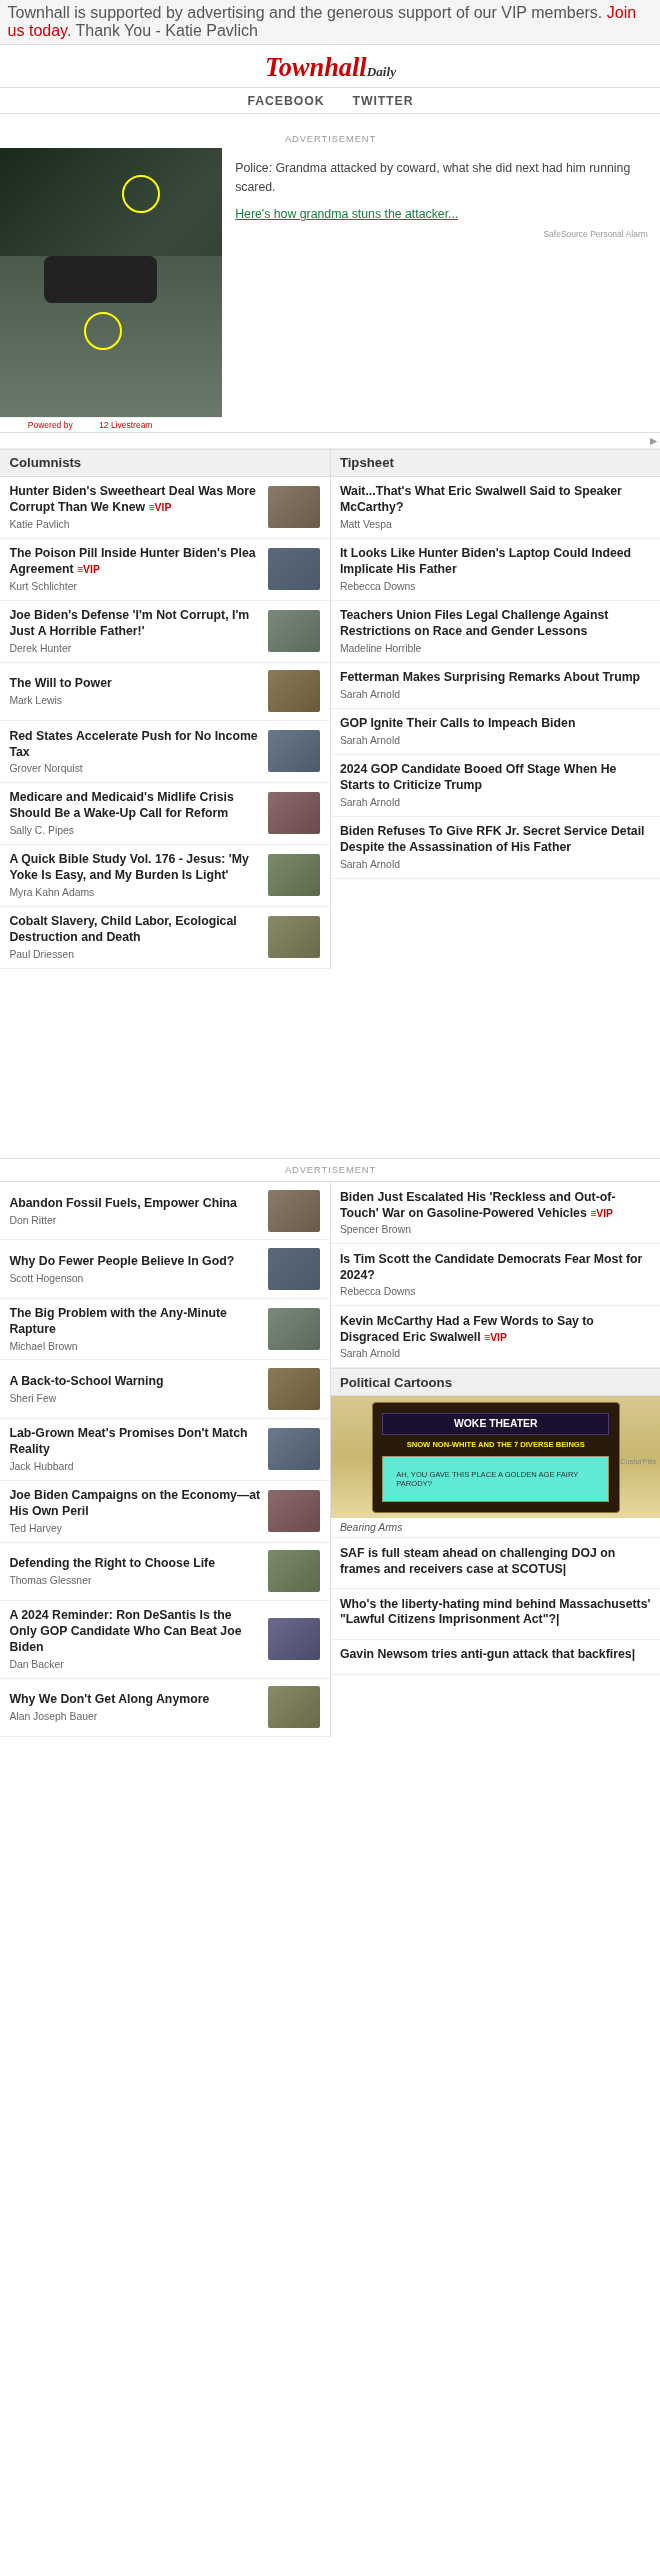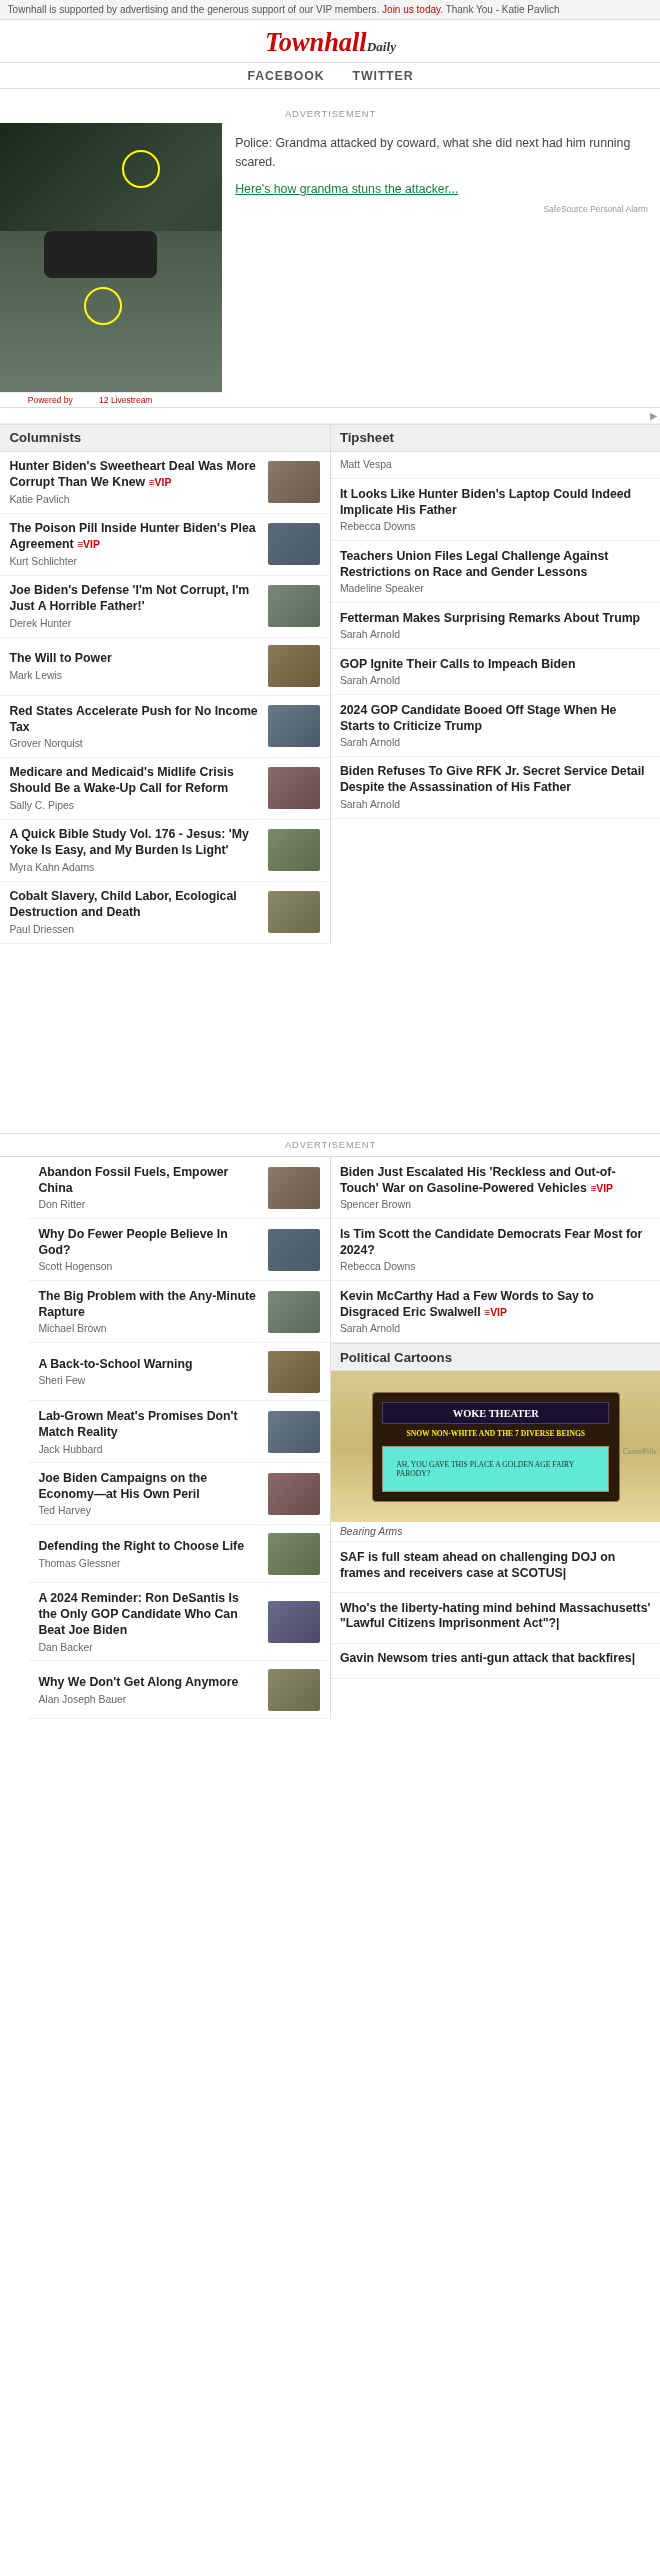--- a/index.html
+++ b/index.html
@@ -5,7 +5,7 @@
     * { box-sizing: border-box; margin: 0; padding: 0; }
     body { font-family: Arial, Helvetica, sans-serif; font-size: 12.3px; color: #222; background: #fff; width: 661px; }
     
-    .top-bar { background: #f5f5f5; padding: 3.8px 7.6px; font-size: 10px; color: #555; border-bottom: 0.9px solid #ddd; }
+    .top-bar { background: #f5f5f5; padding: 3.8px 7.6px; font-size: 16px; color: #555; border-bottom: 0.9px solid #ddd; }
     .top-bar a { color: #c00; text-decoration: none; }
     
     .site-header { text-align: center; padding: 7.6px 0 3.8px; }

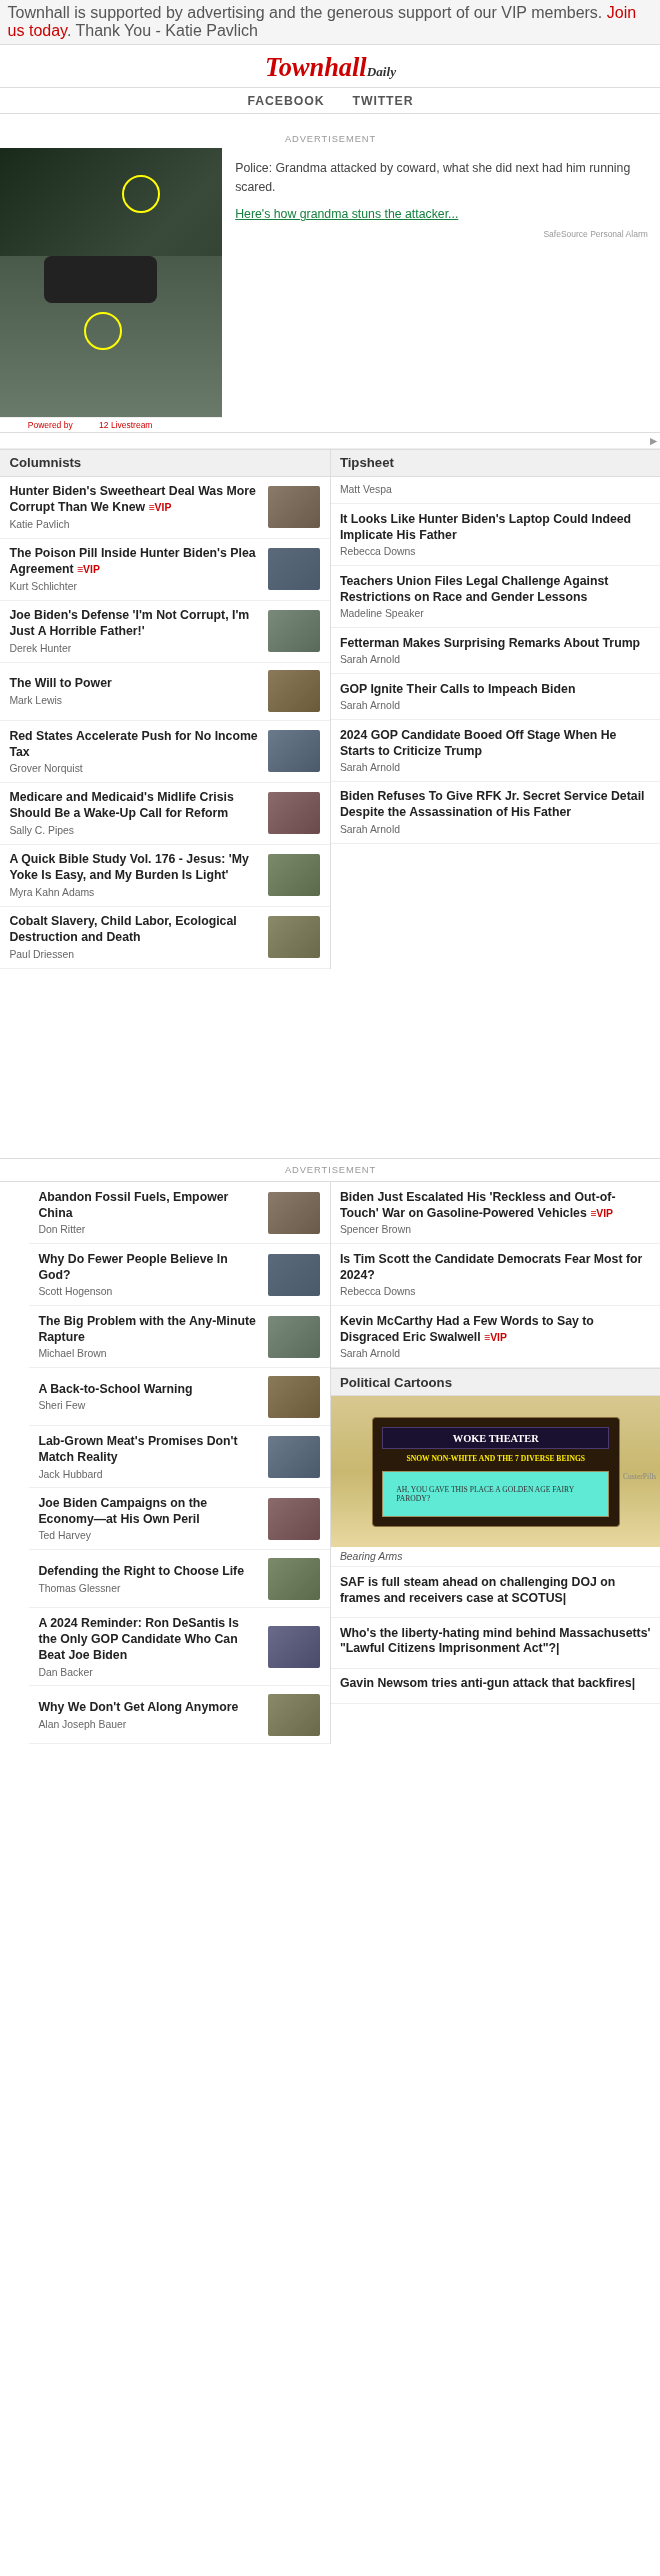--- a/index.html
+++ b/index.html
@@ -221,6 +221,7 @@
     <div class="col-header">Tipsheet</div>
 
     <div class="tipsheet-item">
+      <div class="tipsheet-title">Wait...That's What Eric Swalwell Said to Speaker McCarthy?</div>
       <div class="tipsheet-author">Matt Vespa</div>
     </div>
 

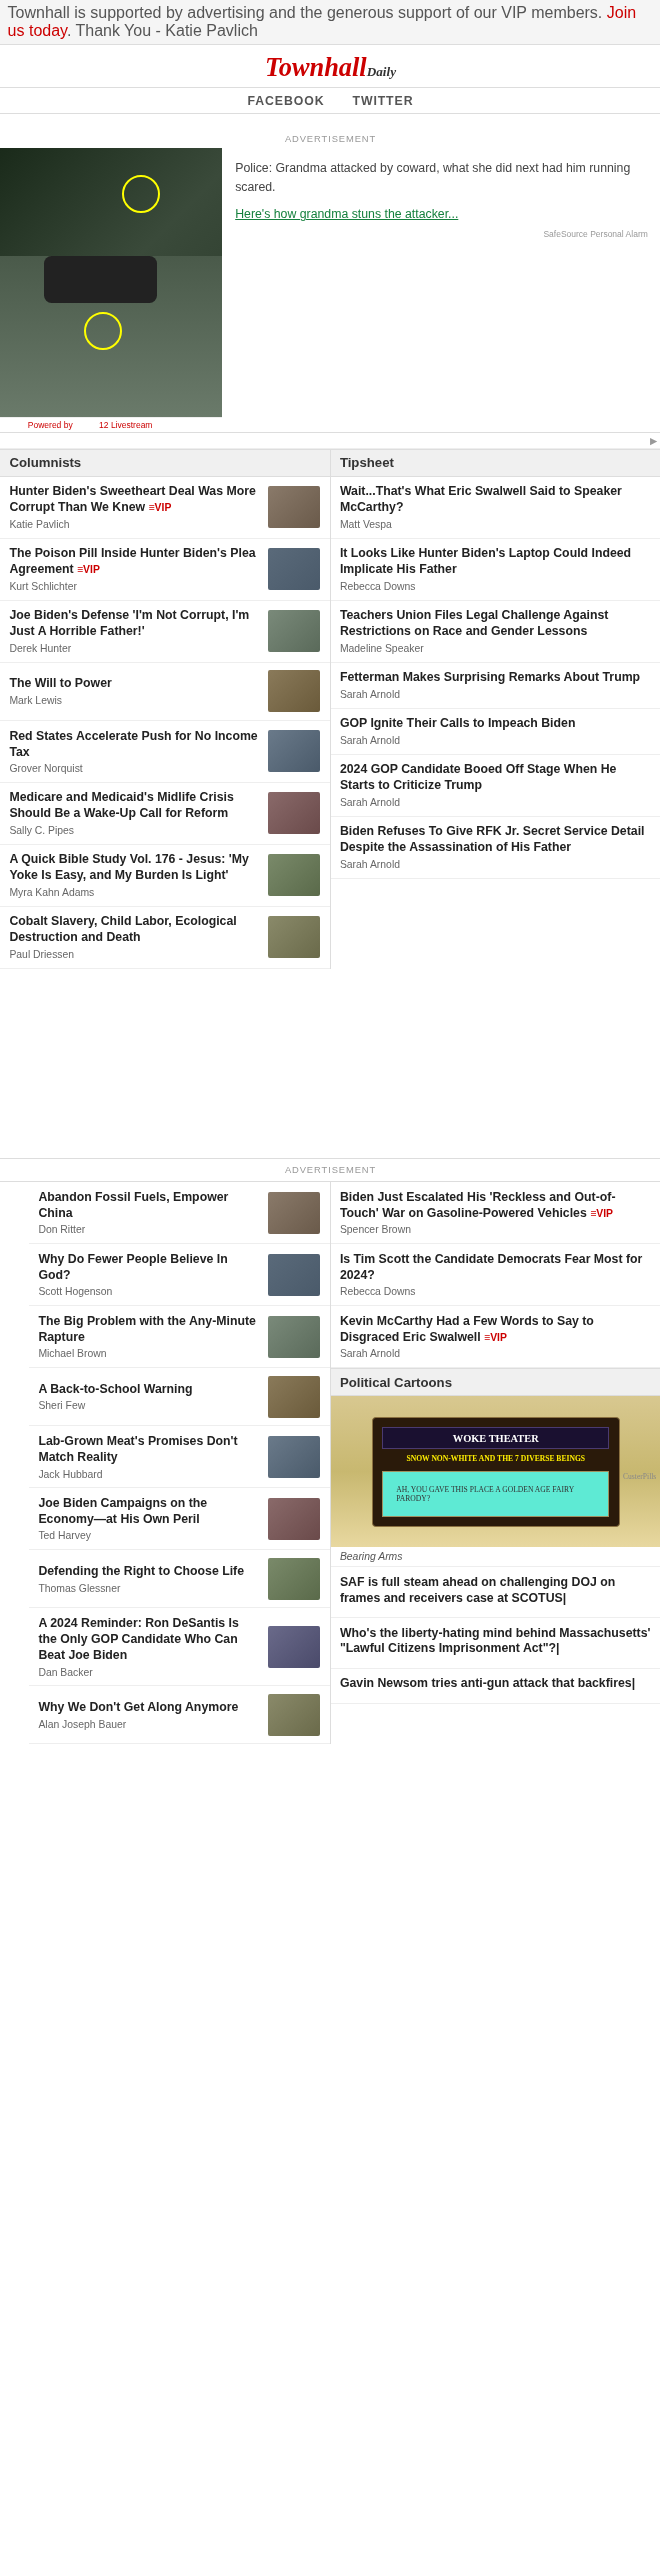--- a/index.html
+++ b/index.html
@@ -232,7 +232,7 @@
 
     <div class="tipsheet-item">
       <div class="tipsheet-title">Teachers Union Files Legal Challenge Against Restrictions on Race and Gender Lessons</div>
-      <div class="tipsheet-author">Madeline Speaker</div>
+      <div class="tipsheet-author">Madeline Horrible</div>
     </div>
 
     <div class="tipsheet-item">

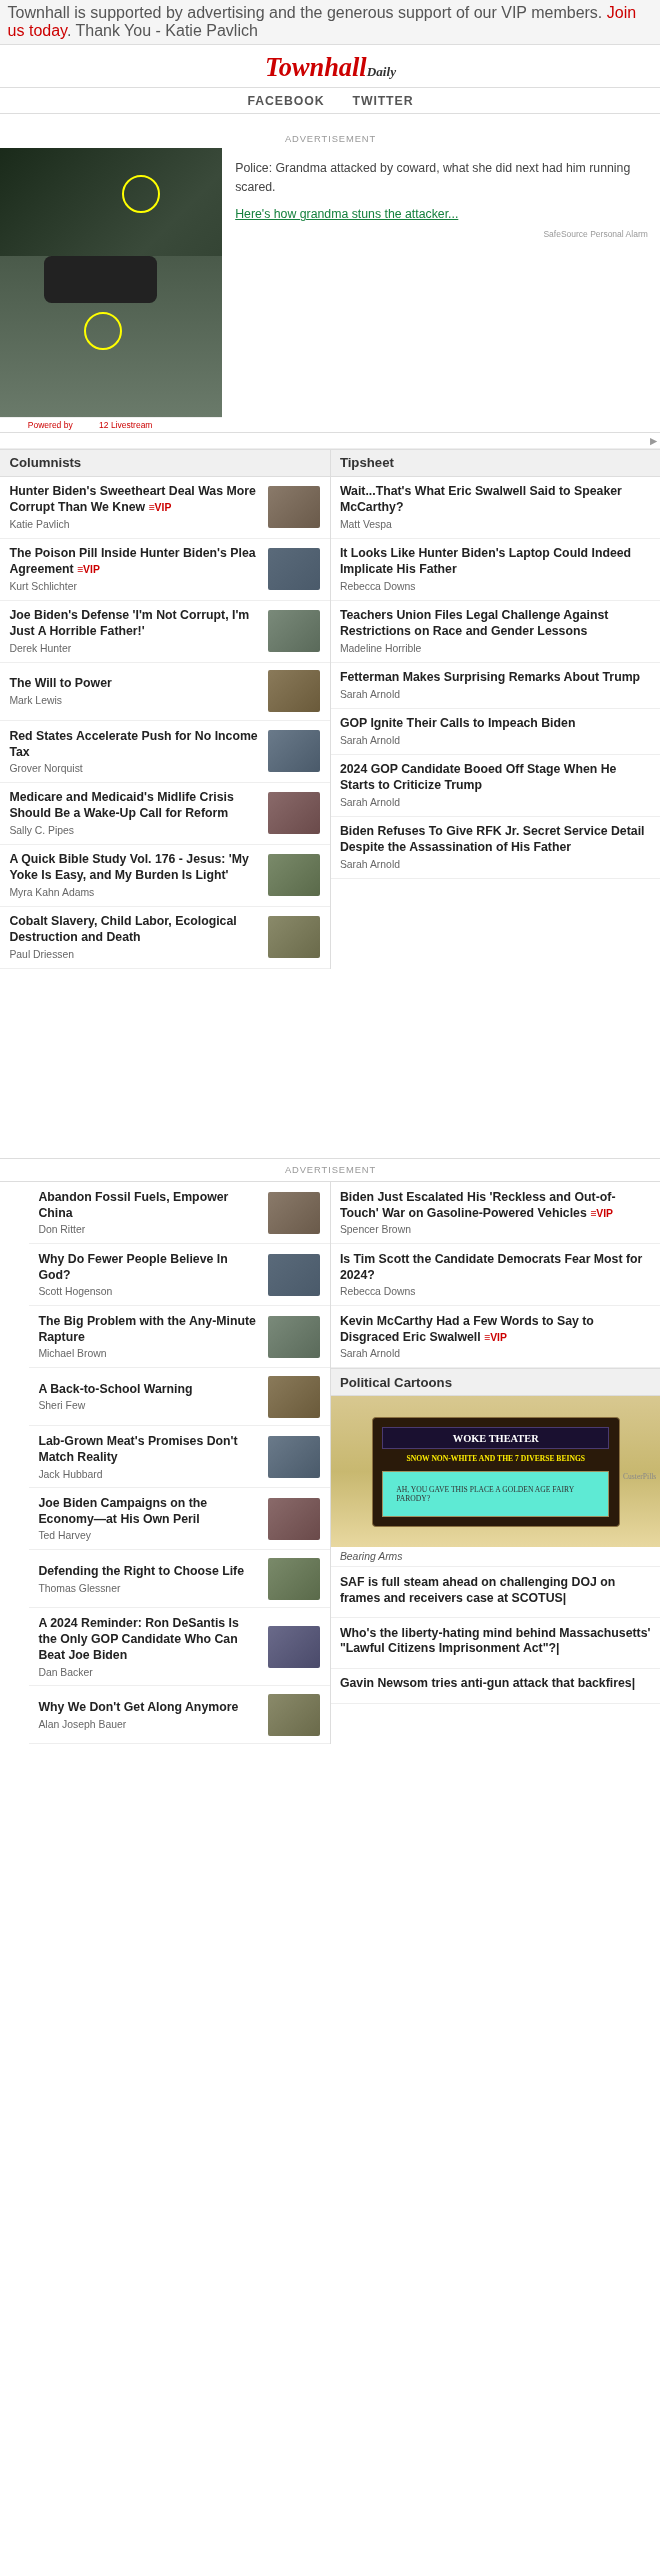--- a/index.html
+++ b/index.html
@@ -85,7 +85,7 @@
     .saf-item { padding: 7.6px 9.4px; border-bottom: 0.9px solid #eee; }
     .saf-title { font-size: 12.3px; font-weight: bold; color: #222; line-height: 1.3; margin-bottom: 2.8px; }
     
-    .bottom-article-item { display: flex; align-items: center; padding: 7.6px 9.4px; border-bottom: 0.9px solid #eee; gap: 7.6px; margin-left: 29px; }
+    .bottom-article-item { display: flex; align-items: center; padding: 7.6px 9.4px; border-bottom: 0.9px solid #eee; gap: 7.6px; }
     .bottom-article-left { flex: 1; min-width: 0; }
   </style>
 </head>

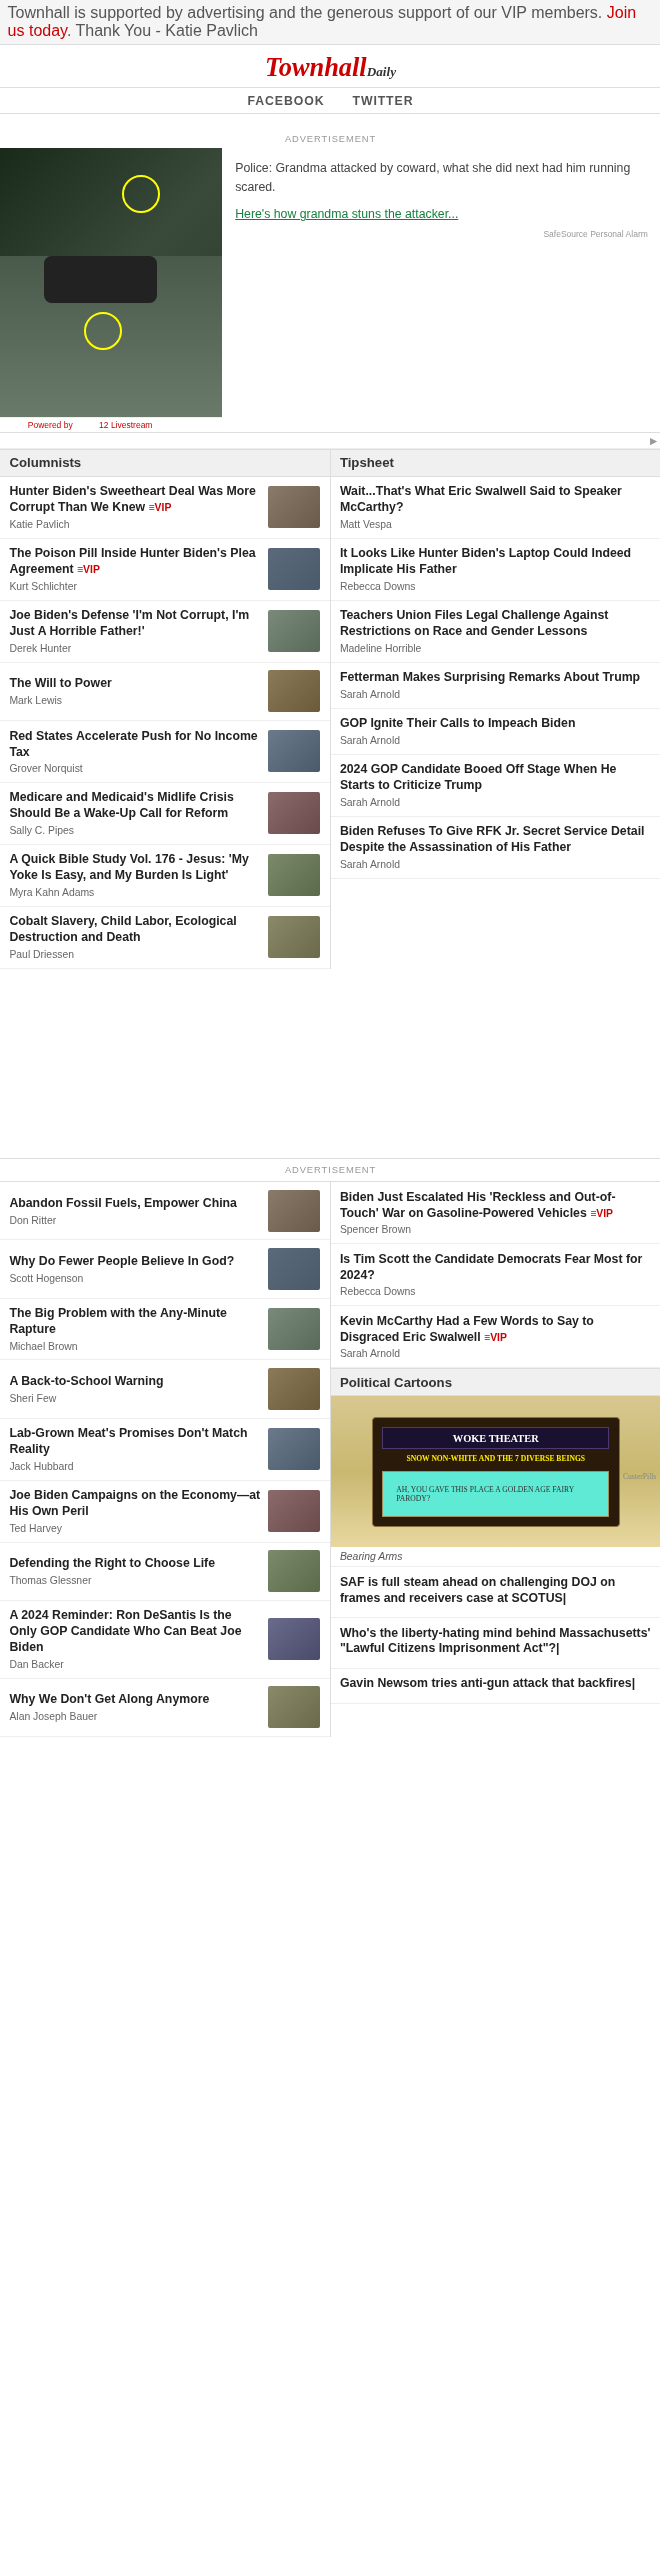--- a/index.html
+++ b/index.html
@@ -76,7 +76,7 @@
     
     .pol-cartoons-header { background: #f0f0f0; padding: 5.7px 9.4px; font-size: 13.2px; font-weight: bold; color: #333; border-bottom: 0.9px solid #ddd; border-top: 0.9px solid #ddd; }
     
-    .cartoon-image { width: 100%; height: 151px; background: linear-gradient(135deg, #e8e0c0 0%, #d0c8a0 100%); position: relative; display: flex; align-items: center; justify-content: center; overflow: hidden; font-family: Liberation Serif, serif; }
+    .cartoon-image { width: 100%; height: 122px; background: linear-gradient(135deg, #e8e0c0 0%, #d0c8a0 100%); position: relative; display: flex; align-items: center; justify-content: center; overflow: hidden; }
     .cartoon-theater { width: 90%; background: #3a2a1a; border: 2.8px solid #8a7a5a; border-radius: 3.8px; padding: 7.6px; text-align: center; }
     .cartoon-sign { background: #1a1a2a; color: #fff; font-size: 9.4px; font-weight: bold; padding: 3.8px 5.7px; margin-bottom: 3.8px; border: 0.9px solid #4a4a6a; }
     .cartoon-marquee { color: #ffff00; font-size: 7.6px; font-weight: bold; }

